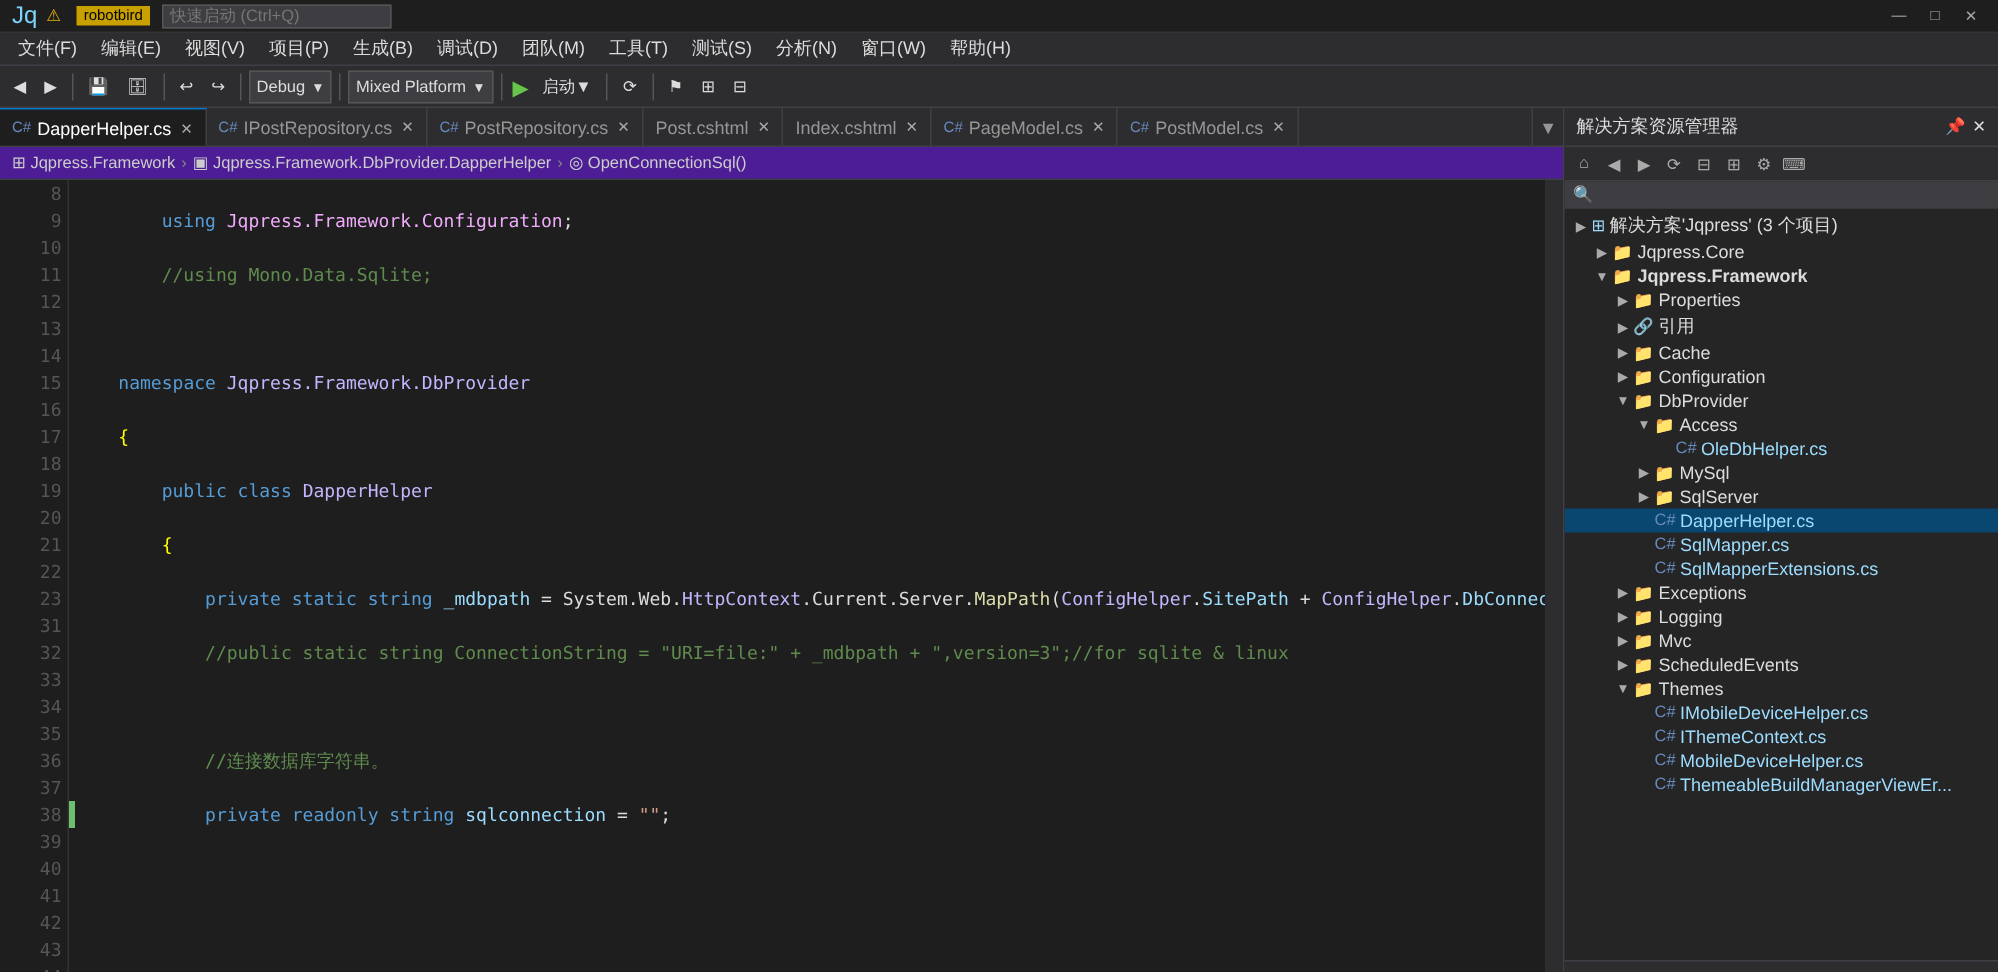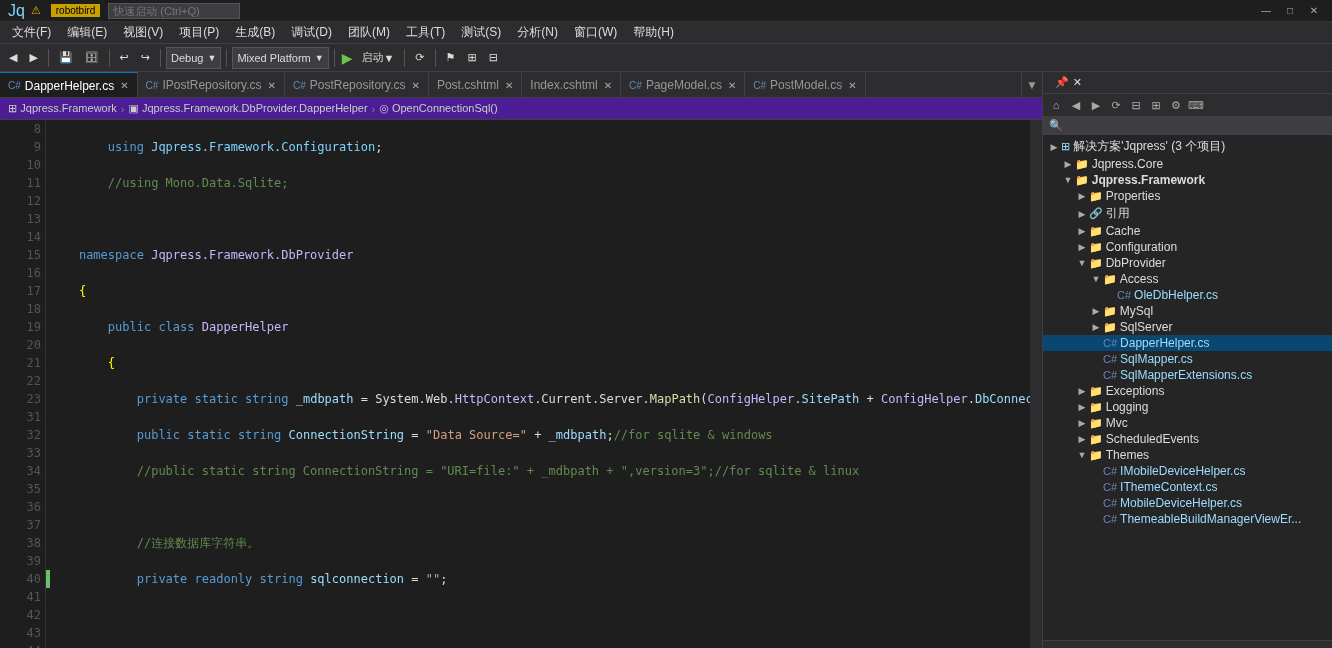--- a/index.html
+++ b/index.html
@@ -11,7 +11,7 @@
     .title-bar .title { flex: 1; }
     .title-bar .controls { display: flex; gap: 4px; margin-left: auto; }
     .title-bar .ctrl-btn { width: 20px; height: 16px; display: flex; align-items: center; justify-content: center; font-size: 10px; color: #aaa; cursor: pointer; }
-    .title-bar .search-box { background: #3e3e42; border: 1px solid #555; color: #ccc; font-size: 11px; padding: 1px 4px; height: 16px; width: 132px; }
+    .title-bar .search-box { background: #3e3e42; border: 1px solid #555; color: #ccc; font-size: 11px; padding: 1px 4px; height: 16px; width: 153px; }
     .title-bar .robot-badge { background: #c8a000; color: #000; font-size: 10px; padding: 1px 5px; margin-left: 8px; }
 
     

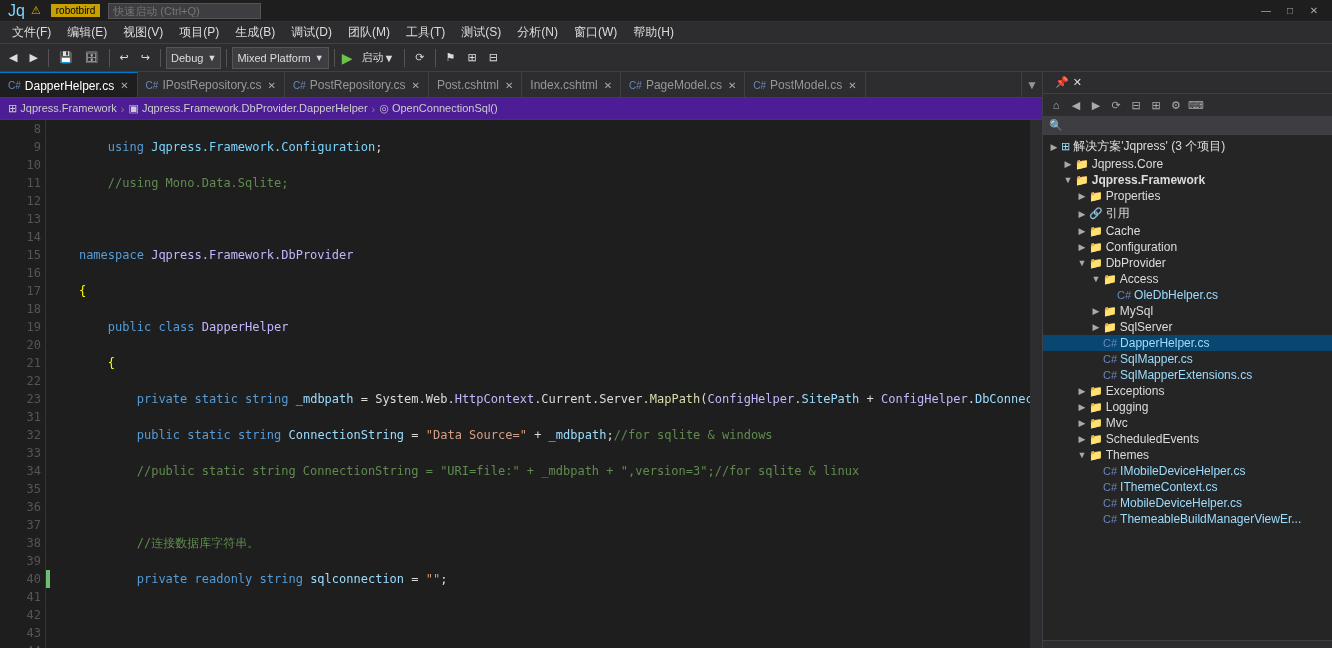--- a/index.html
+++ b/index.html
@@ -267,6 +267,7 @@
 
   <div class="solution-explorer">
     <div class="se-header">
+      <span class="se-title">解决方案资源管理器</span>
       <span style="font-size:11px; cursor:pointer; margin-left:4px;">📌</span>
       <span style="font-size:11px; cursor:pointer; margin-left:4px;">✕</span>
     </div>

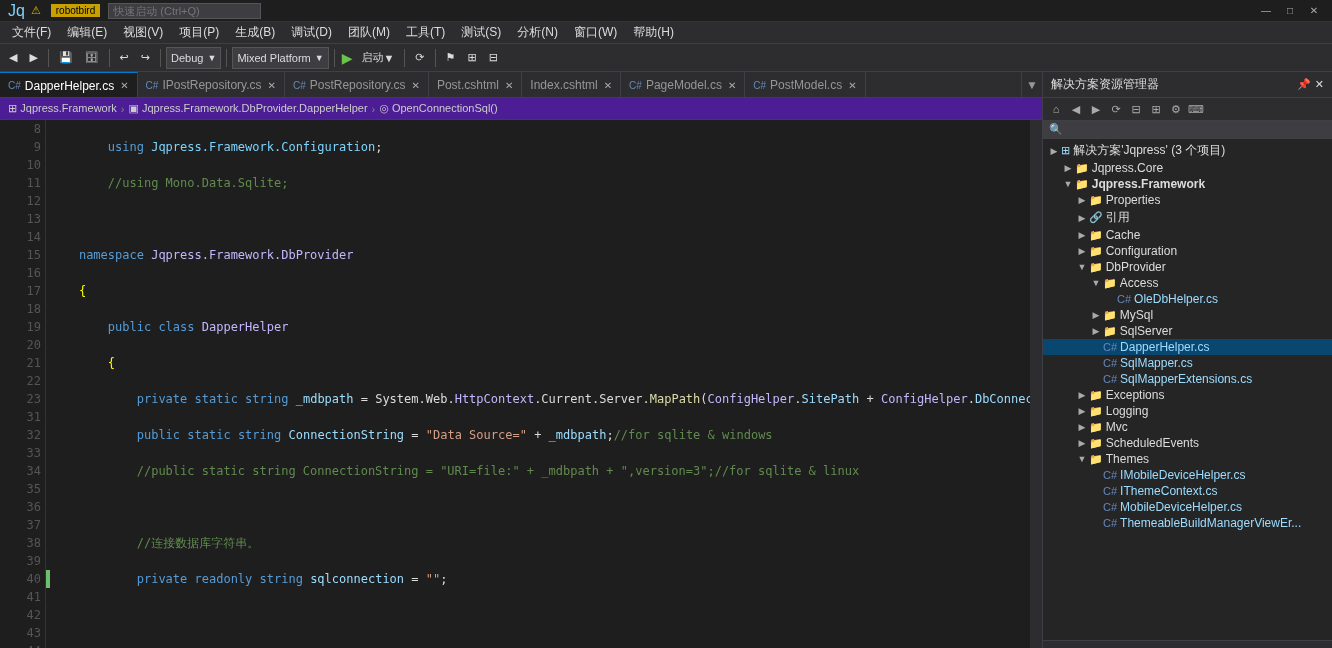--- a/index.html
+++ b/index.html
@@ -56,7 +56,7 @@
     .cm { color: #608b4e; }
     .cls { color: #c4b5fd; }
     .method { color: #dcdcaa; }
-    .ns { color: #7dd3fc; }
+    .ns { color: #f0abfc; }
     .prop { color: #9cdcfe; }
     .br { color: #ffff00; }
 

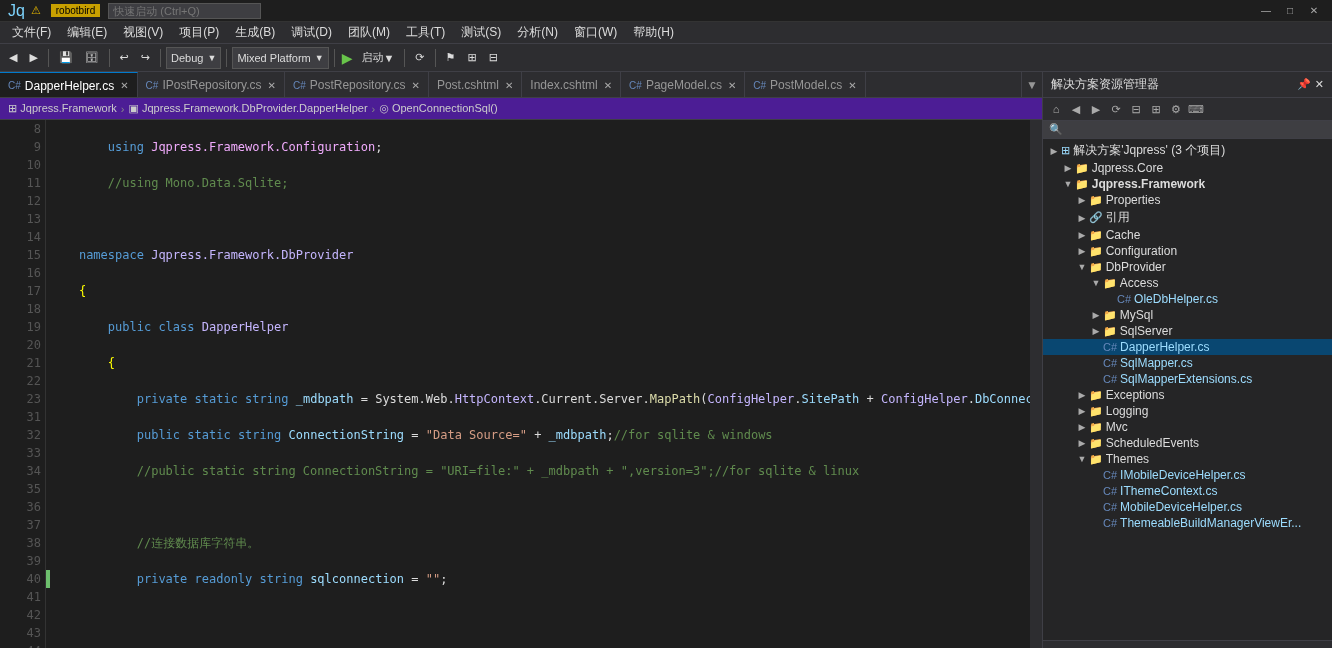--- a/index.html
+++ b/index.html
@@ -237,7 +237,6 @@
 <span class="line-block">        <span class="kw">public</span> <span class="kw">class</span> <span class="cls">DapperHelper</span></span>
 <span class="line-block">        <span class="br">{</span></span>
 <span class="line-block">            <span class="kw">private</span> <span class="kw">static</span> <span class="kw">string</span> <span class="prop">_mdbpath</span> = System.Web.<span class="cls">HttpContext</span>.Current.Server.<span class="method">MapPath</span>(<span class="cls">ConfigHelper</span>.<span class="prop">SitePath</span> + <span class="cls">ConfigHelper</span>.<span class="prop">DbConnect</span>...</span>
-<span class="line-block">            <span class="kw">public</span> <span class="kw">static</span> <span class="kw">string</span> <span class="prop">ConnectionString</span> = <span class="str">"Data Source="</span> + <span class="prop">_mdbpath</span>;<span class="cm">//for sqlite &amp; windows</span></span>
 <span class="line-block">            <span class="cm">//public static string ConnectionString = "URI=file:" + _mdbpath + ",version=3";//for sqlite &amp; linux</span></span>
 <span class="line-block"> </span>
 <span class="line-block">            <span class="cm">//连接数据库字符串。</span></span>

